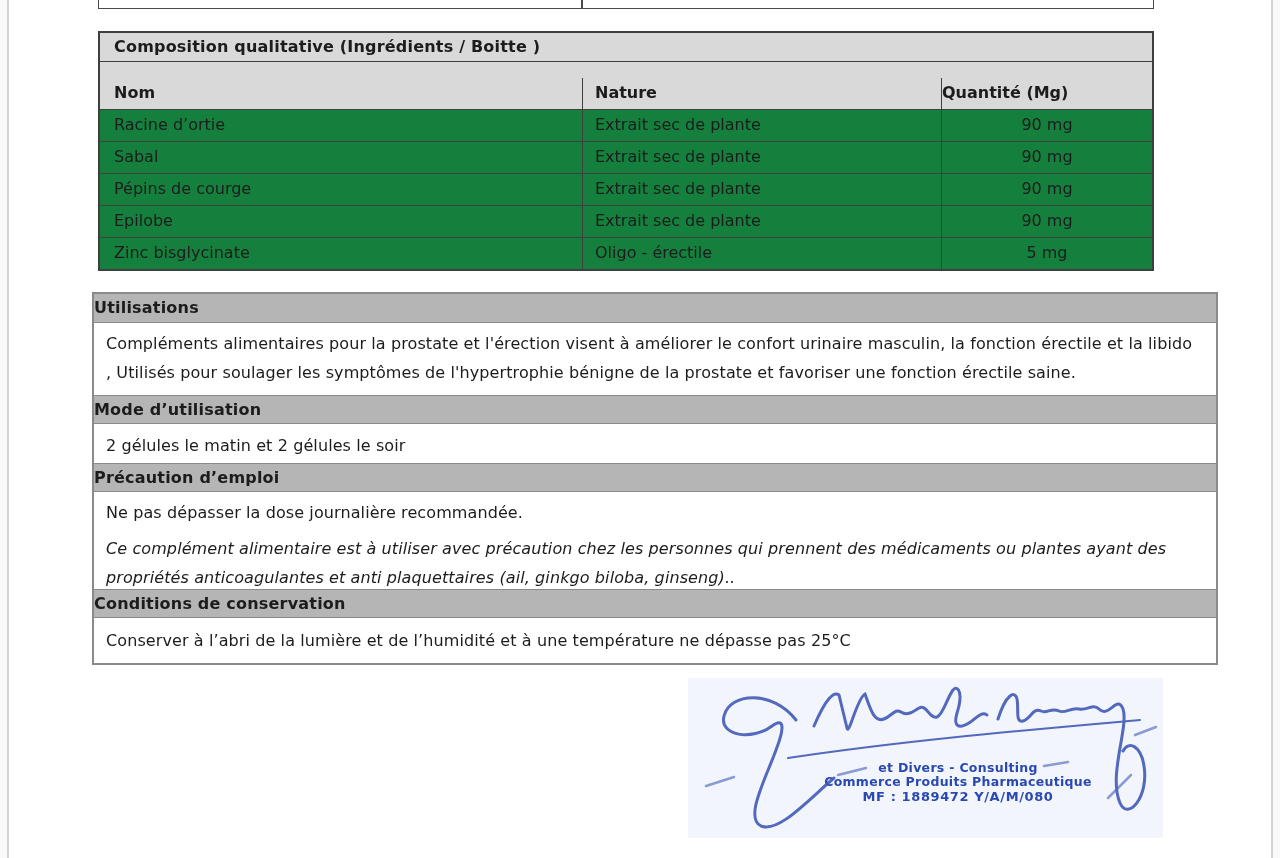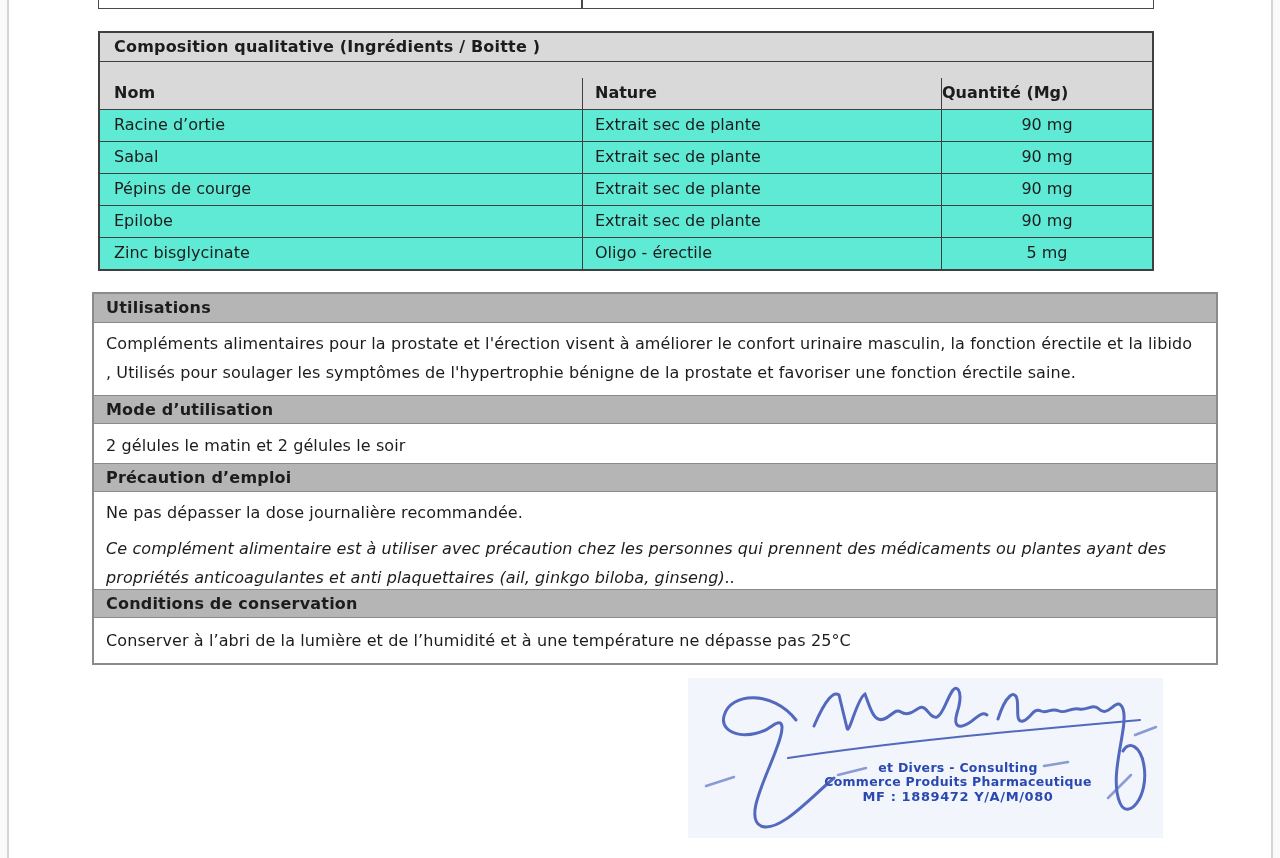--- a/index.html
+++ b/index.html
@@ -17,7 +17,7 @@
 
   
   .comp-table { position:absolute; left:98px; top:31px; width:1056px;
-    border:2px solid #3f3f3f; background:#5eead4; font-size:16px; }
+    border:2px solid #3f3f3f; background:#15803d; font-size:16px; }
   .comp-title { background:#d9d9d9; font-weight:bold; height:28px; line-height:28px;
     padding-left:14px; letter-spacing:.2px; }
   .comp-row { display:grid; grid-template-columns:482px 359px auto; border-top:1.5px solid #3f3f3f; }

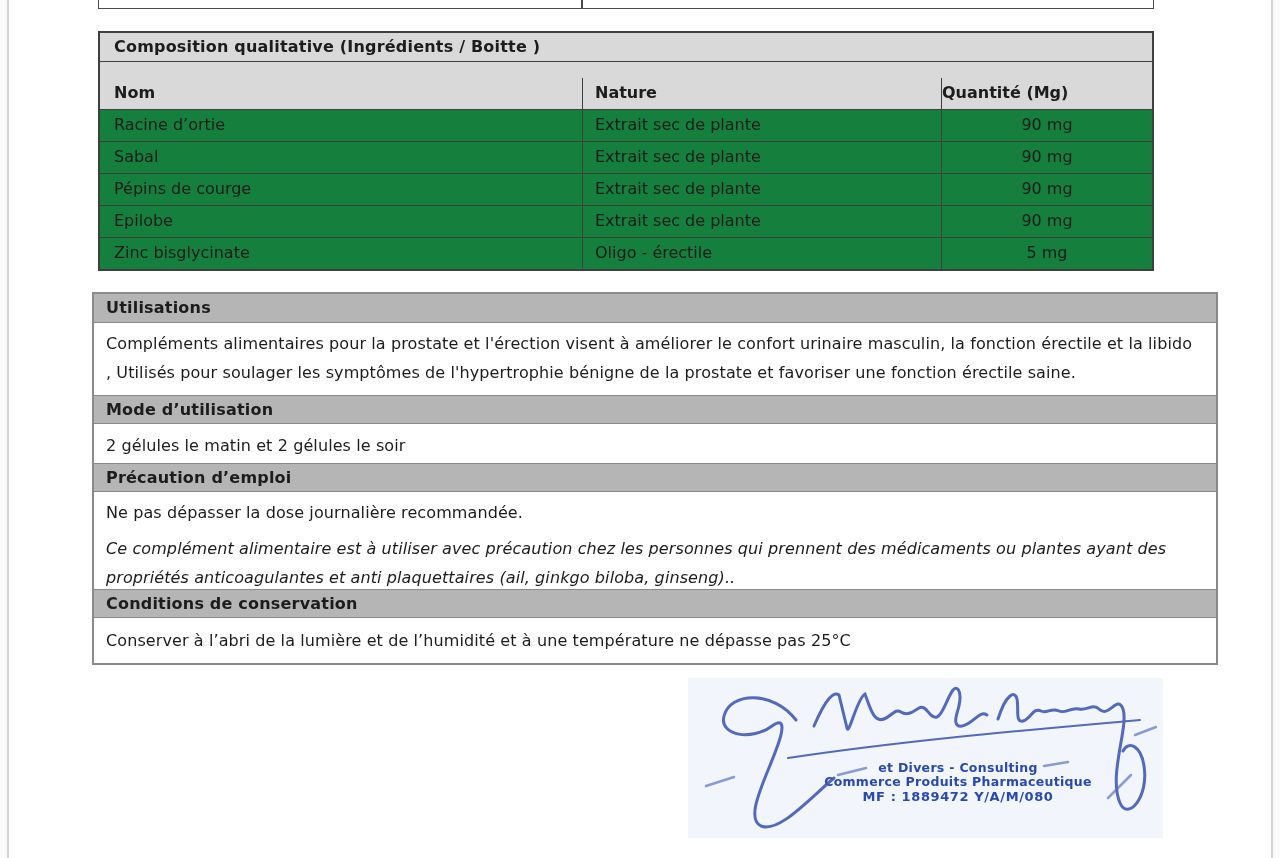--- a/index.html
+++ b/index.html
@@ -33,7 +33,7 @@
   .info-table { position:absolute; left:92px; top:292px; width:1126px;
     border:2px solid #8a8a8a; background:#fff; font-size:16px; }
   .sec-head { background:#b5b5b5; font-weight:bold; height:28px; line-height:27px;
-    padding-left:12px; border-top:1.5px solid #8a8a8a; letter-spacing:.2px; }
+    padding-left:0; border-top:1.5px solid #8a8a8a; letter-spacing:.2px; }
   .sec-head:first-child { border-top:none; }
   .sec-body { border-top:1.5px solid #8a8a8a; padding:6px 14px 8px 12px; line-height:29px; letter-spacing:.1px; }
   .sec-body.mode { height:40px; padding-top:11px; line-height:22px; }

